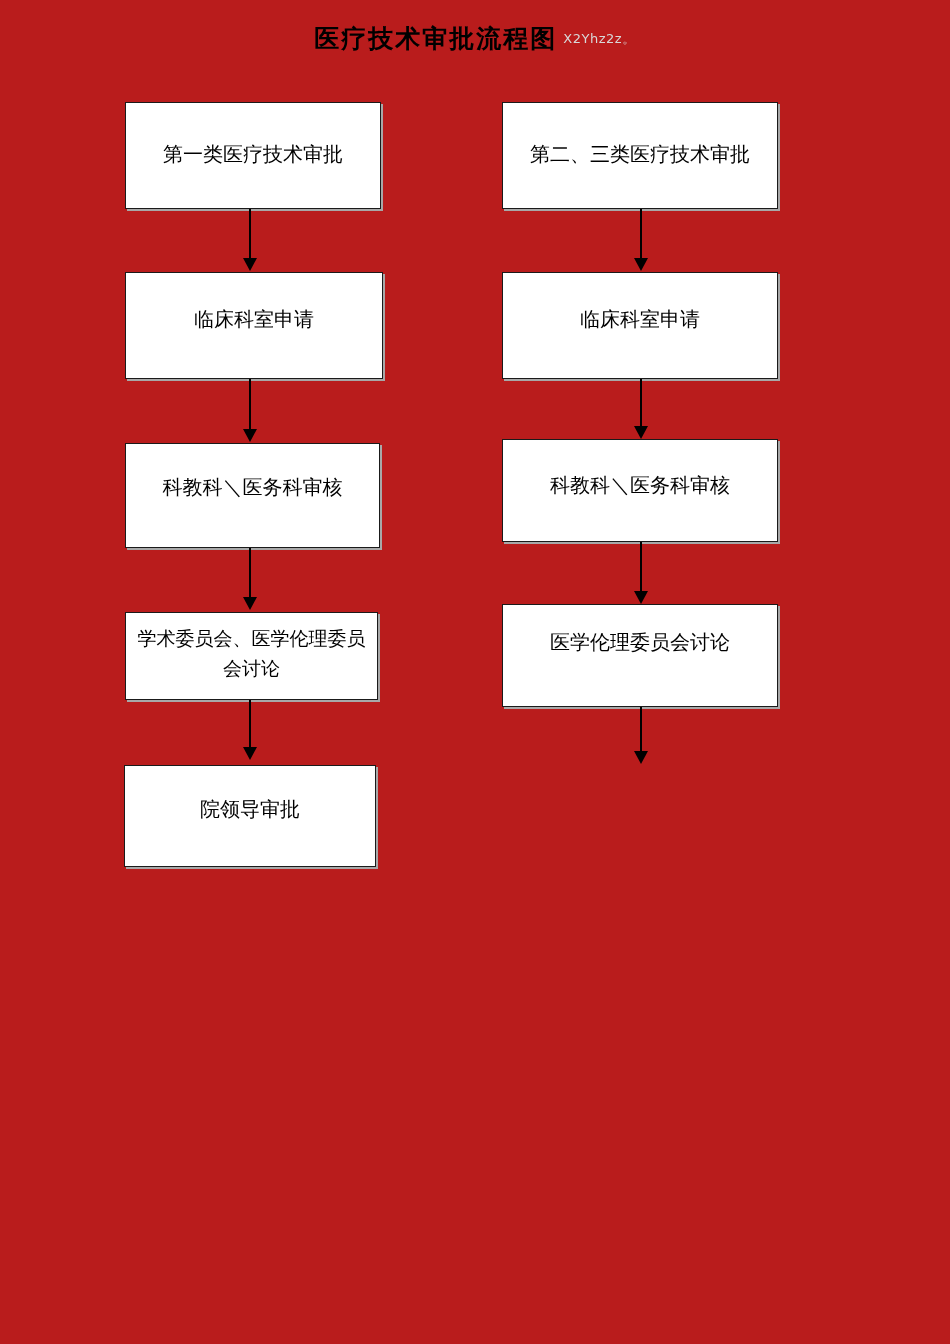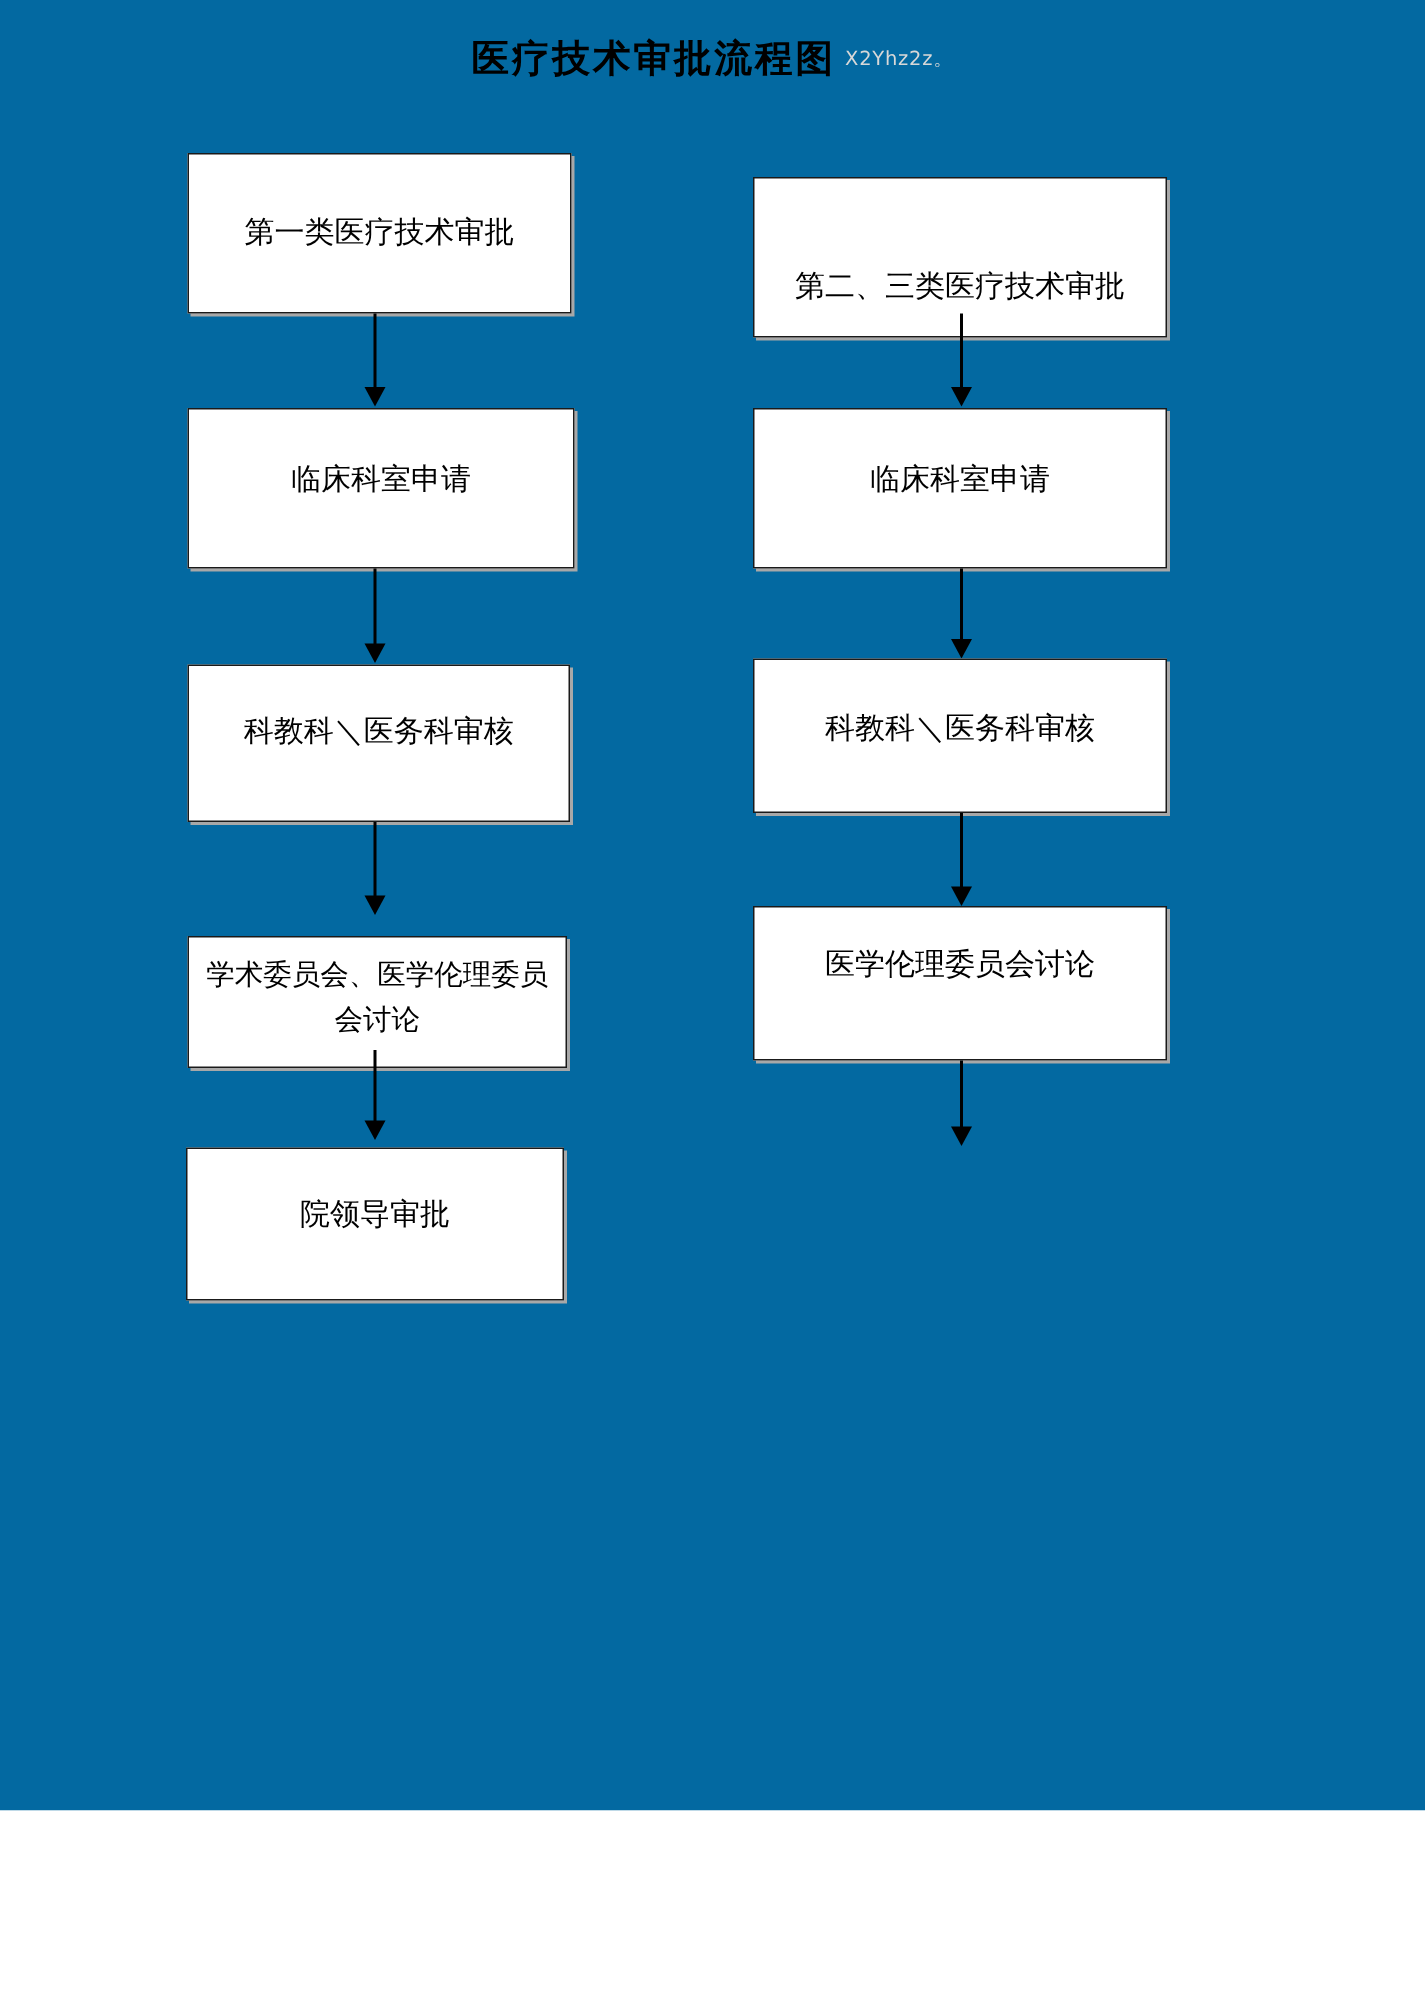--- a/index.html
+++ b/index.html
@@ -10,8 +10,8 @@
   #page {
     position: relative;
     width: 950px;
-    height: 1207px;
-    background: #0369a1;
+    height: 1344px;
+    background: #b91c1c;
     overflow: hidden;
     font-family: "DejaVu Serif", serif;
   }

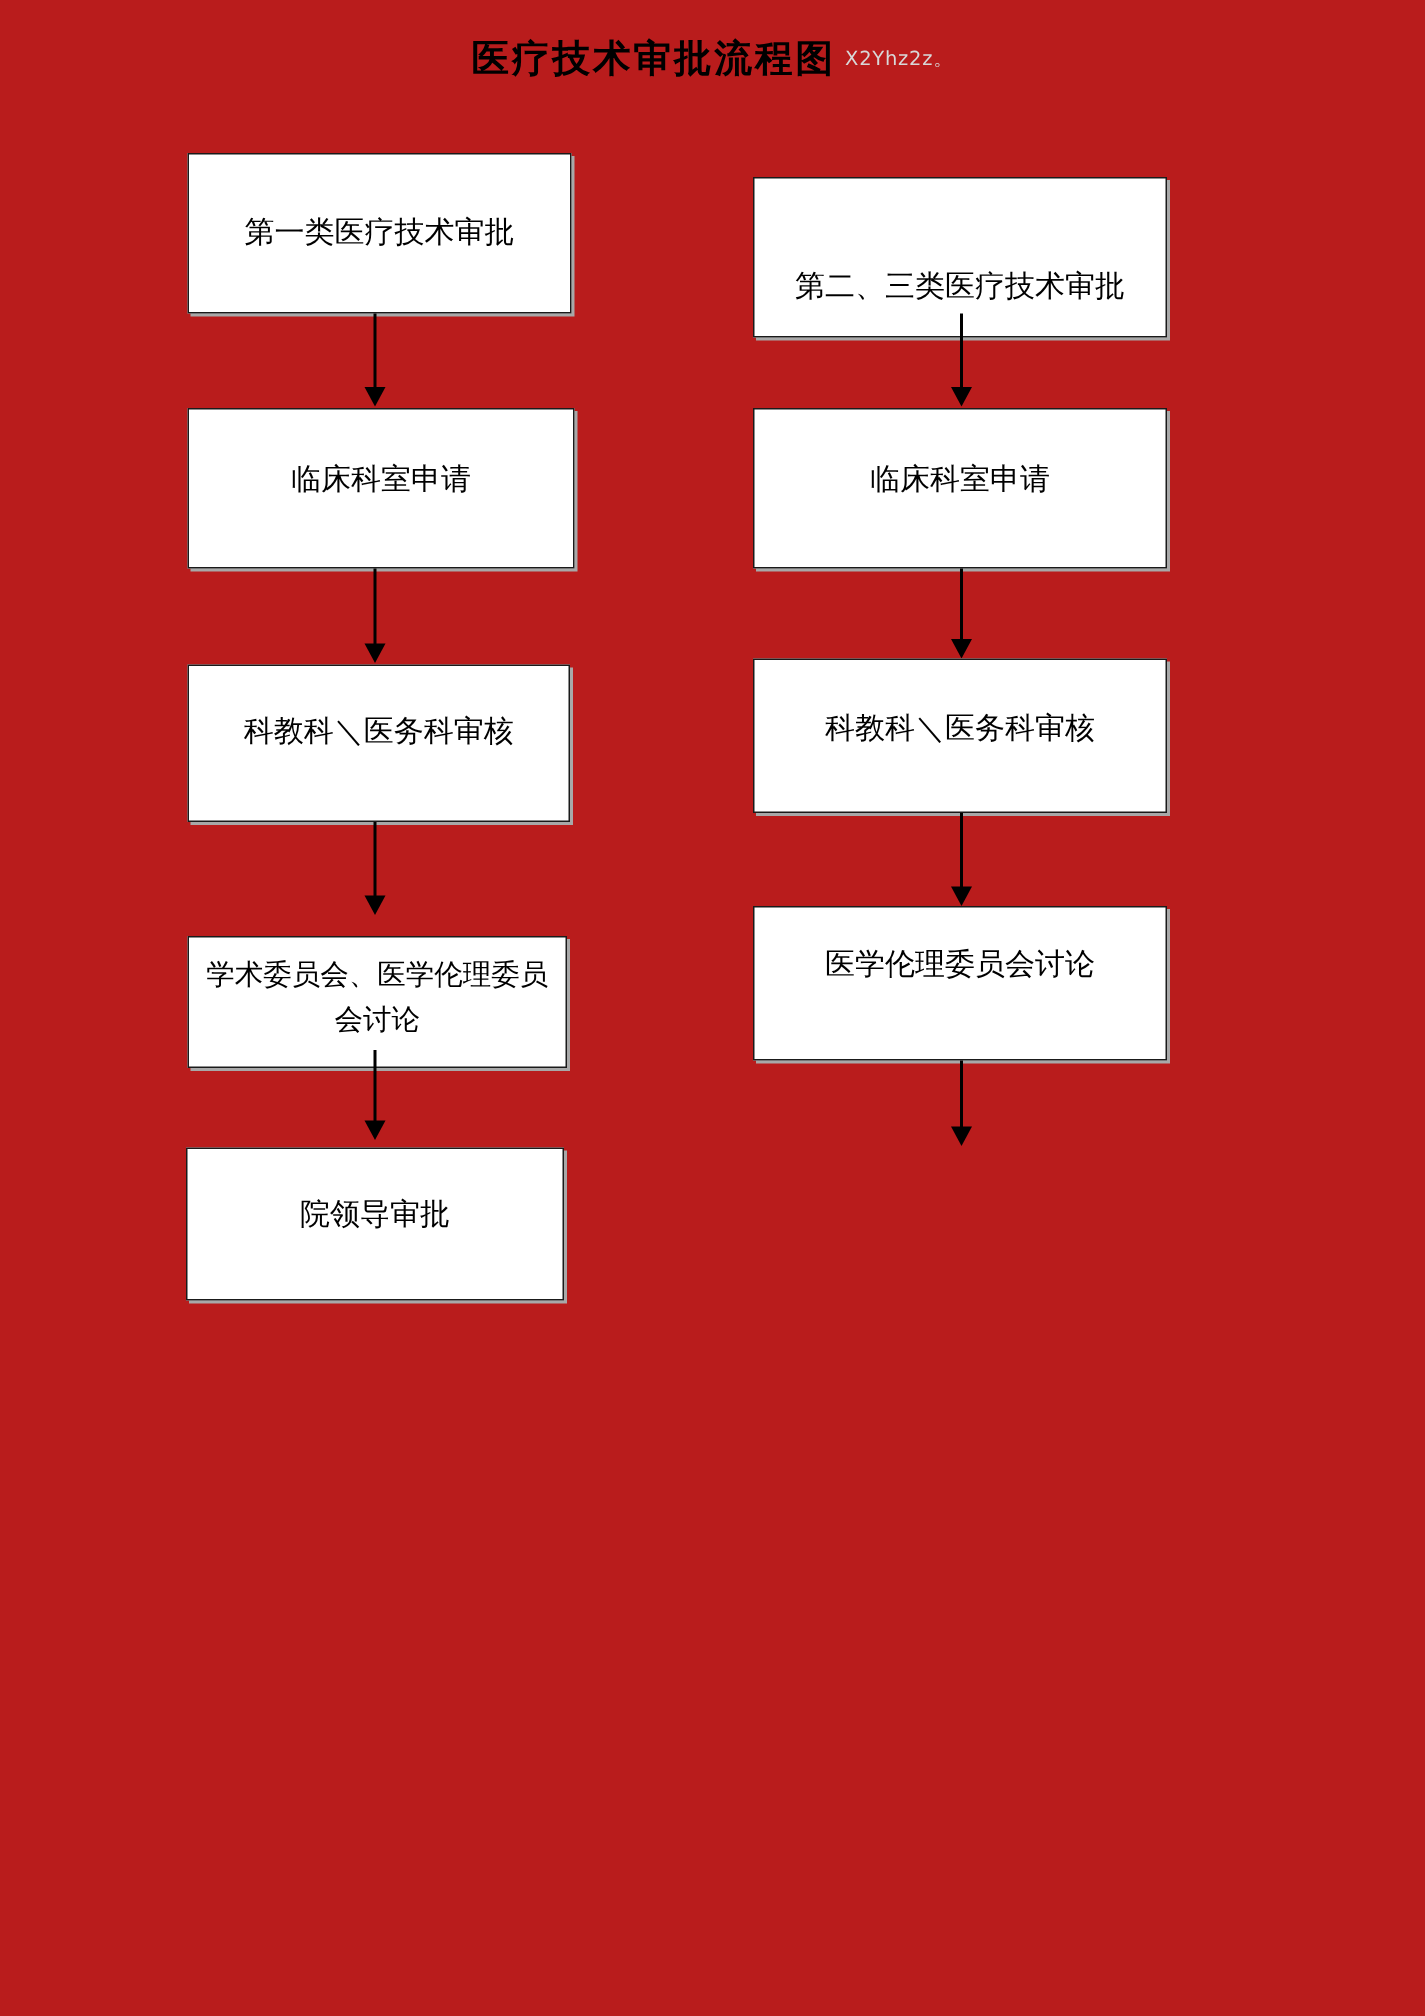--- a/index.html
+++ b/index.html
@@ -152,7 +152,7 @@
     <span class="node-text">院领导审批</span>
   </div>
 
-  <div class="node label-center" style="left:502px; top:118px; width:276px; height:107px; padding-top:58px;">
+  <div class="node label-center" style="left:502px; top:102px; width:276px; height:107px; padding-top:38px;">
     <span class="node-text">第二、三类医疗技术审批</span>
   </div>
 

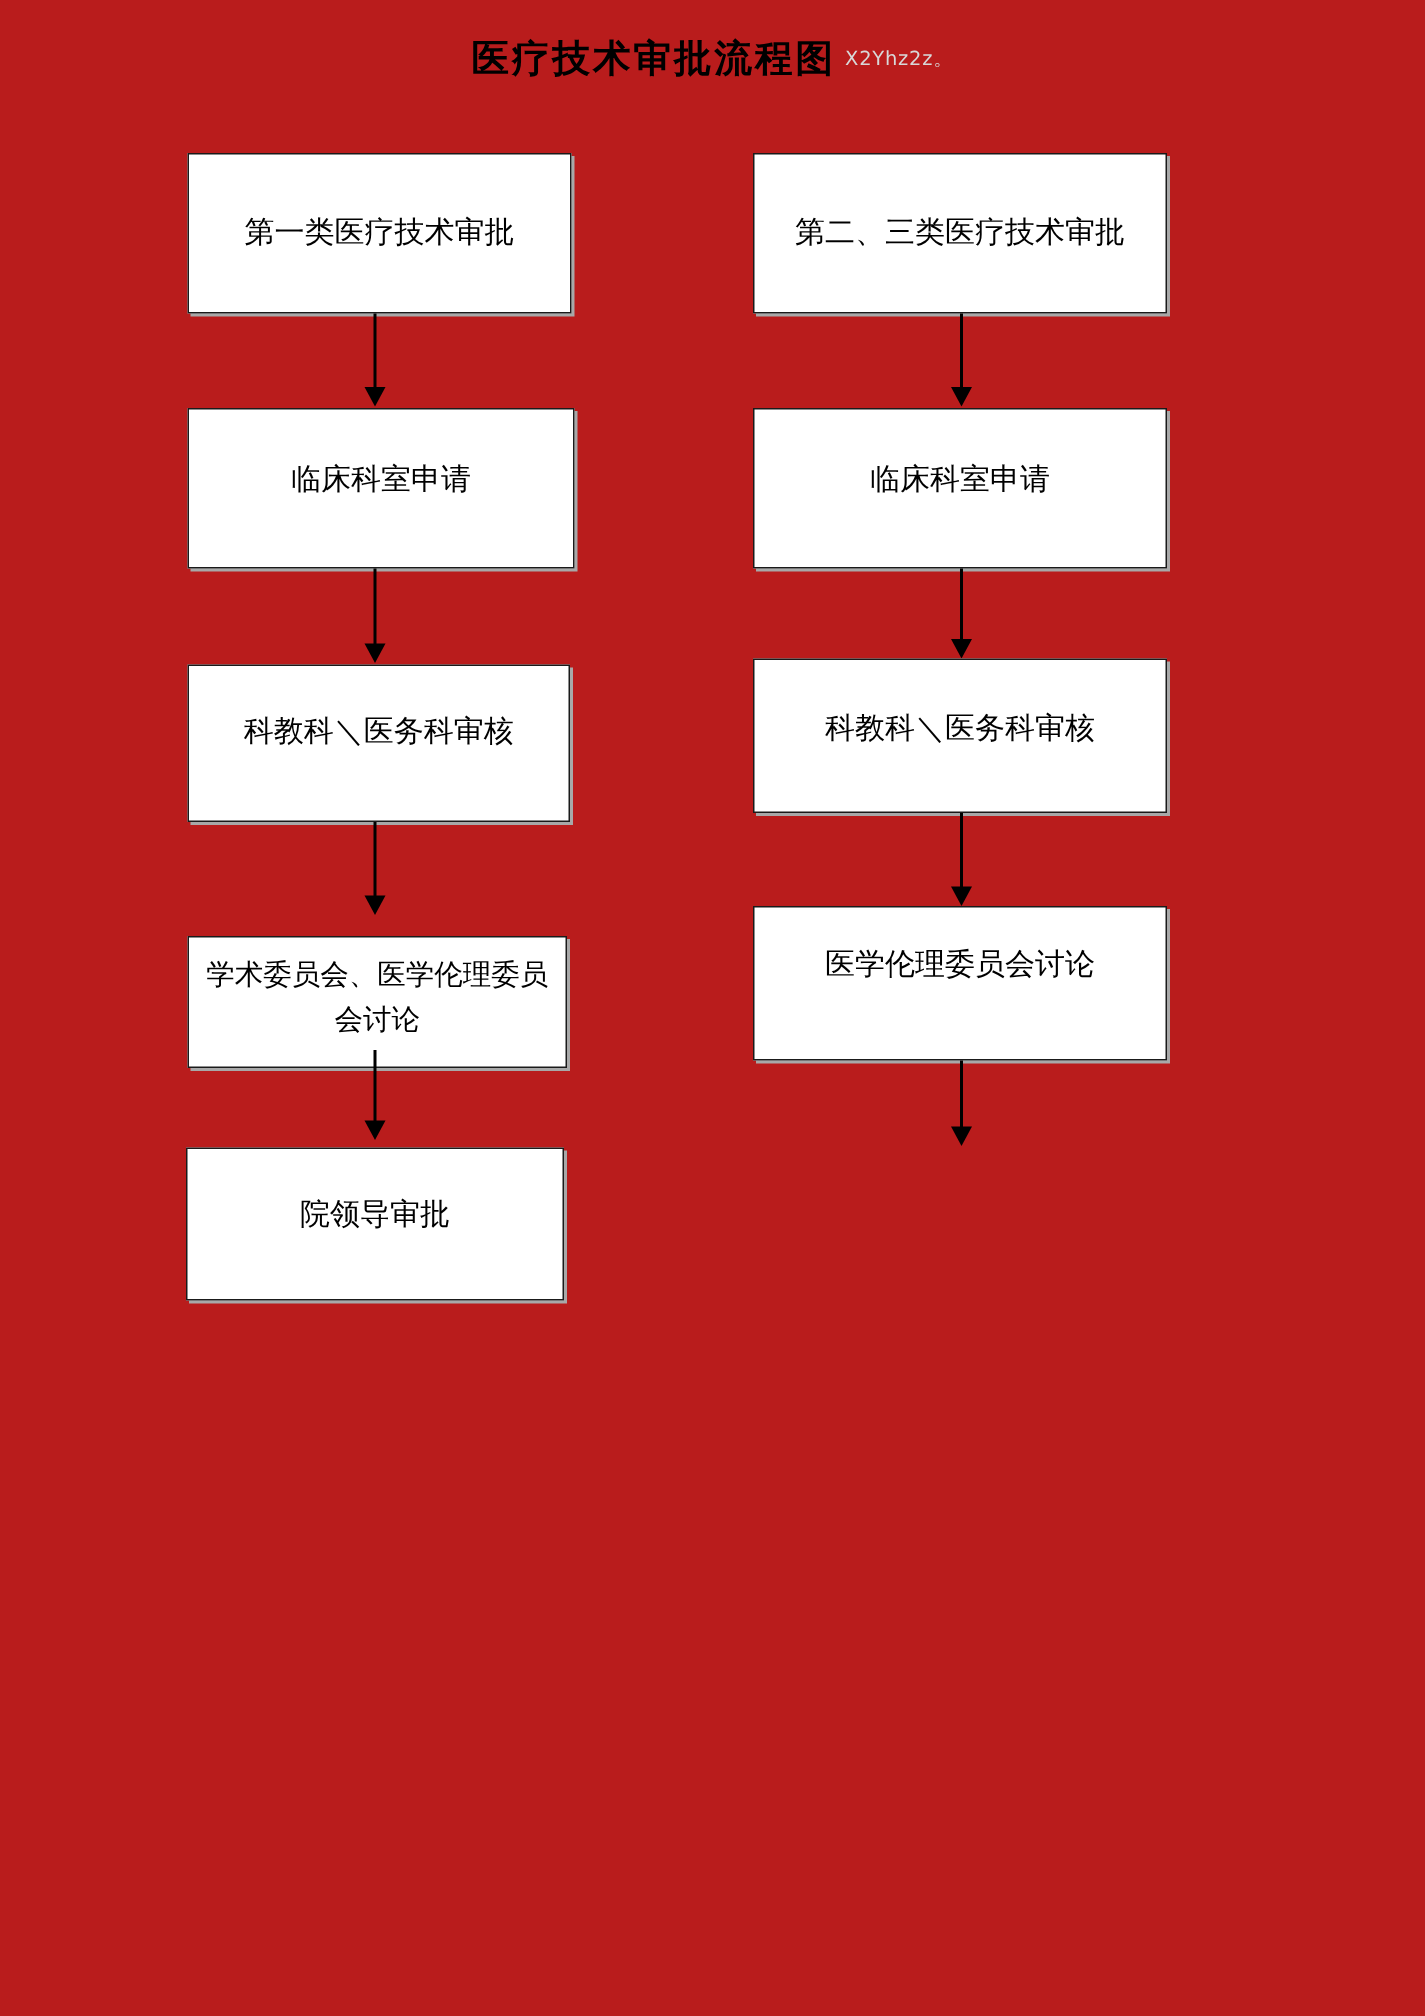--- a/index.html
+++ b/index.html
@@ -138,7 +138,7 @@
     <div class="head"></div>
   </div>
 
-  <div class="node label-top" style="left:125px; top:612px; width:253px; height:88px; padding-top:10px;margin-top:12px;">
+  <div class="node label-top" style="left:125px; top:612px; width:253px; height:88px; padding-top:10px;">
     <span class="node-text">学术委员会、医学伦理委员
 会讨论</span>
   </div>

